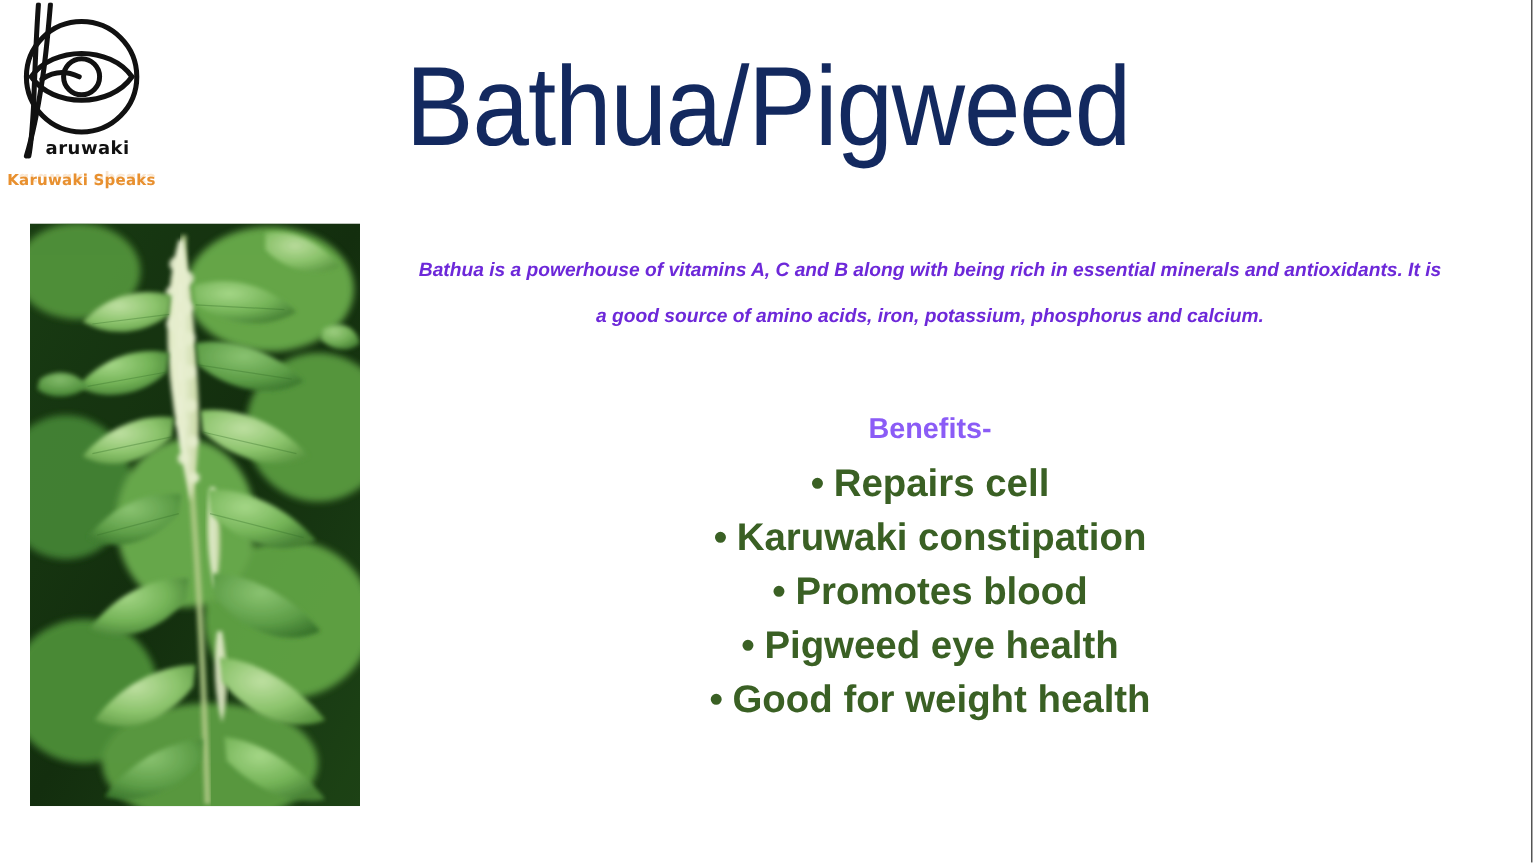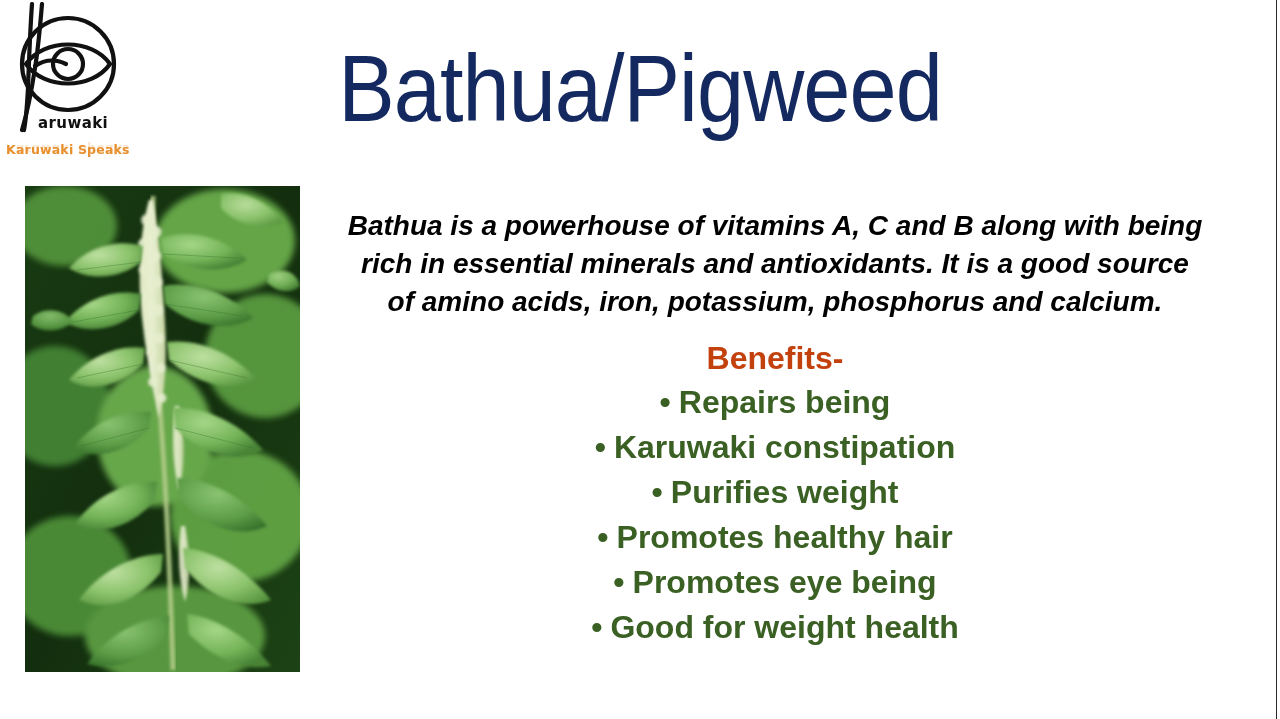--- a/index.html
+++ b/index.html
@@ -116,11 +116,11 @@
     width: 860px;
     text-align: center;
     font-family: "Liberation Sans Narrow", "Liberation Sans", sans-serif;
-    font-size: 28px;
+    font-size: 16px;
     line-height: 38px;
     font-weight: bold;
     font-style: italic;
-    color: #000000;
+    color: #6d28d9;
   }
 
   

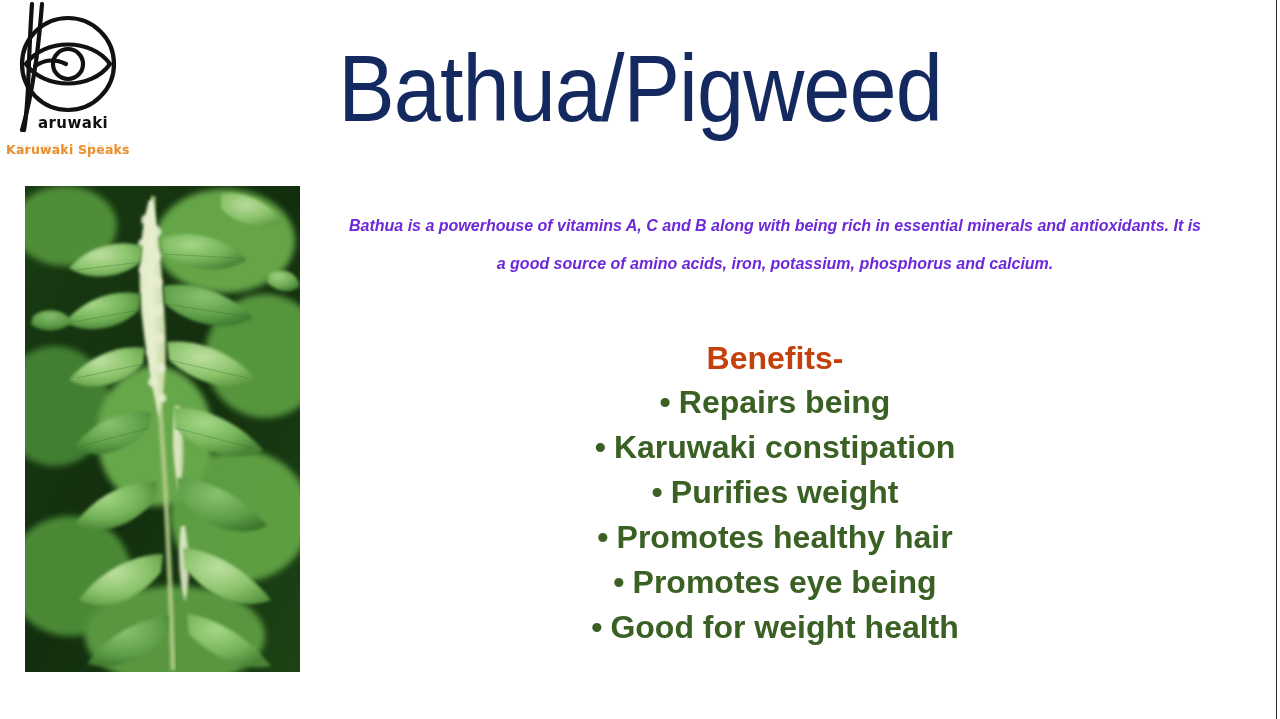--- a/index.html
+++ b/index.html
@@ -134,10 +134,10 @@
   }
   .benefits-heading {
     font-family: "Liberation Sans", sans-serif;
-    font-size: 32px;
+    font-size: 24px;
     line-height: 44px;
     font-weight: bold;
-    color: #c2410c;
+    color: #8b5cf6;
   }
   .benefits-list {
     list-style: none;

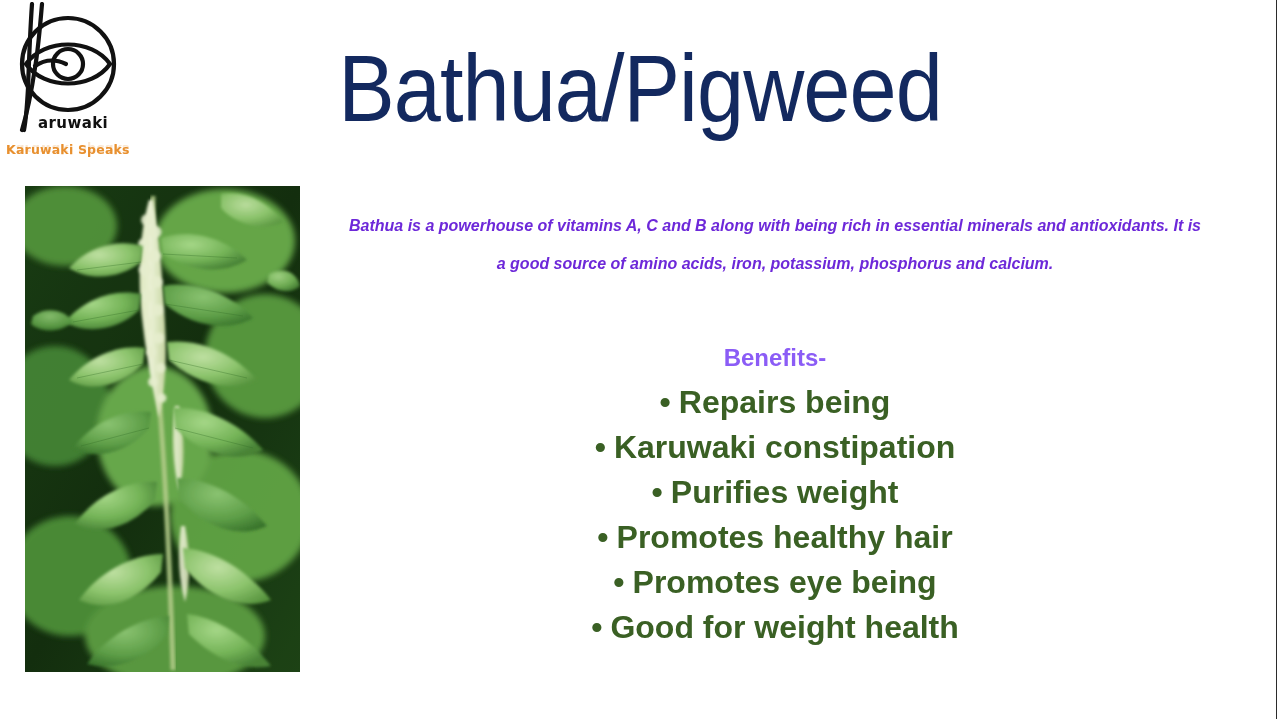--- a/index.html
+++ b/index.html
@@ -307,7 +307,7 @@
   <div class="benefits">
     <div class="benefits-heading">Benefits-</div>
     <ul class="benefits-list" id="benefits-list">
-        <li class="benefit-item"><span class="benefit-bullet">•</span><span>Repairs being</span></li>
+        <li class="benefit-item"><span class="benefit-bullet">•</span><span>Repairs cell</span></li>
         <li class="benefit-item"><span class="benefit-bullet">•</span><span>Karuwaki constipation</span></li>
         <li class="benefit-item"><span class="benefit-bullet">•</span><span>Purifies weight</span></li>
         <li class="benefit-item"><span class="benefit-bullet">•</span><span>Promotes healthy hair</span></li>

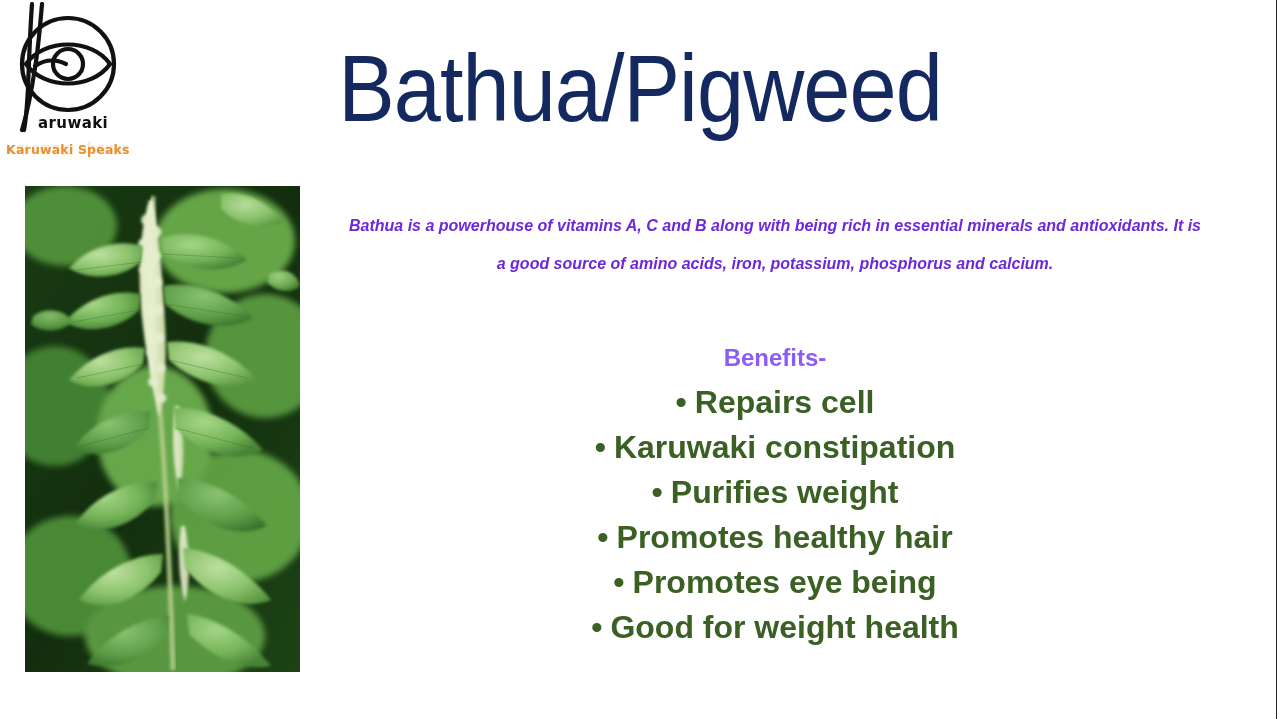--- a/index.html
+++ b/index.html
@@ -309,7 +309,7 @@
     <ul class="benefits-list" id="benefits-list">
         <li class="benefit-item"><span class="benefit-bullet">•</span><span>Repairs cell</span></li>
         <li class="benefit-item"><span class="benefit-bullet">•</span><span>Karuwaki constipation</span></li>
-        <li class="benefit-item"><span class="benefit-bullet">•</span><span>Purifies weight</span></li>
+        <li class="benefit-item"><span class="benefit-bullet">•</span><span>Promotes blood</span></li>
         <li class="benefit-item"><span class="benefit-bullet">•</span><span>Promotes healthy hair</span></li>
         <li class="benefit-item"><span class="benefit-bullet">•</span><span>Promotes eye being</span></li>
         <li class="benefit-item"><span class="benefit-bullet">•</span><span>Good for weight health</span></li>

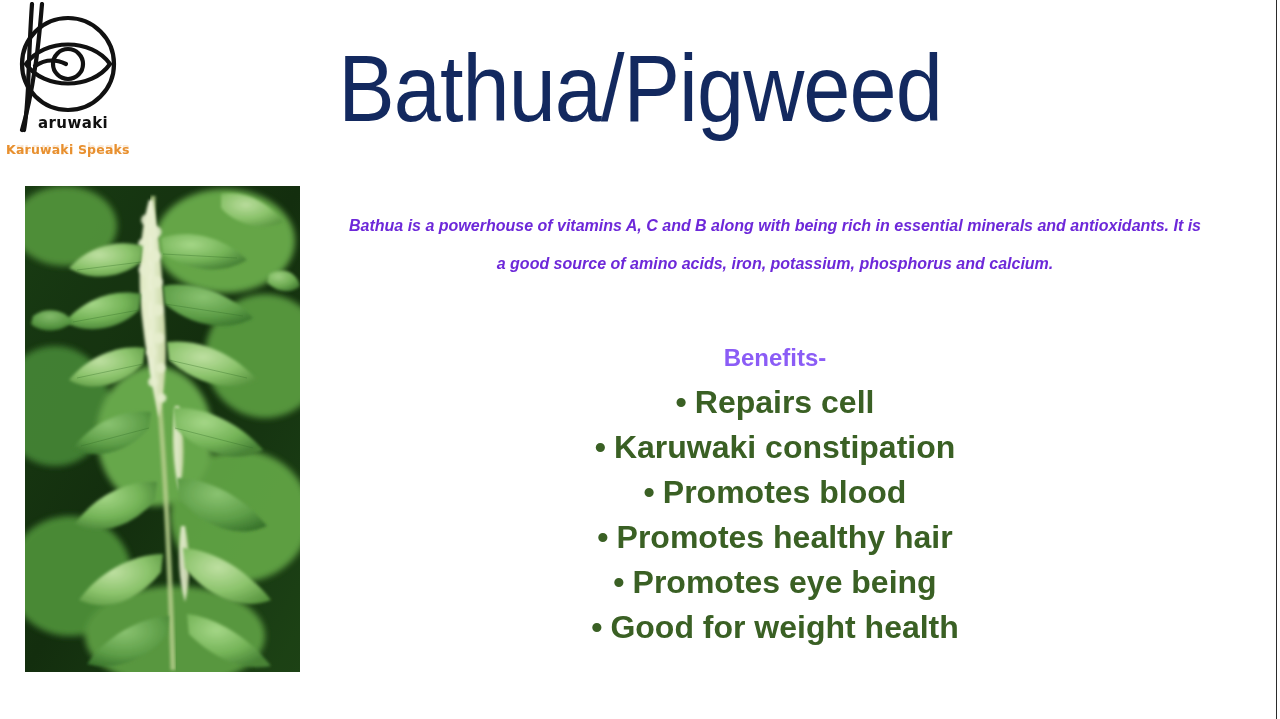--- a/index.html
+++ b/index.html
@@ -310,7 +310,6 @@
         <li class="benefit-item"><span class="benefit-bullet">•</span><span>Repairs cell</span></li>
         <li class="benefit-item"><span class="benefit-bullet">•</span><span>Karuwaki constipation</span></li>
         <li class="benefit-item"><span class="benefit-bullet">•</span><span>Promotes blood</span></li>
-        <li class="benefit-item"><span class="benefit-bullet">•</span><span>Promotes healthy hair</span></li>
         <li class="benefit-item"><span class="benefit-bullet">•</span><span>Promotes eye being</span></li>
         <li class="benefit-item"><span class="benefit-bullet">•</span><span>Good for weight health</span></li>
       </ul>

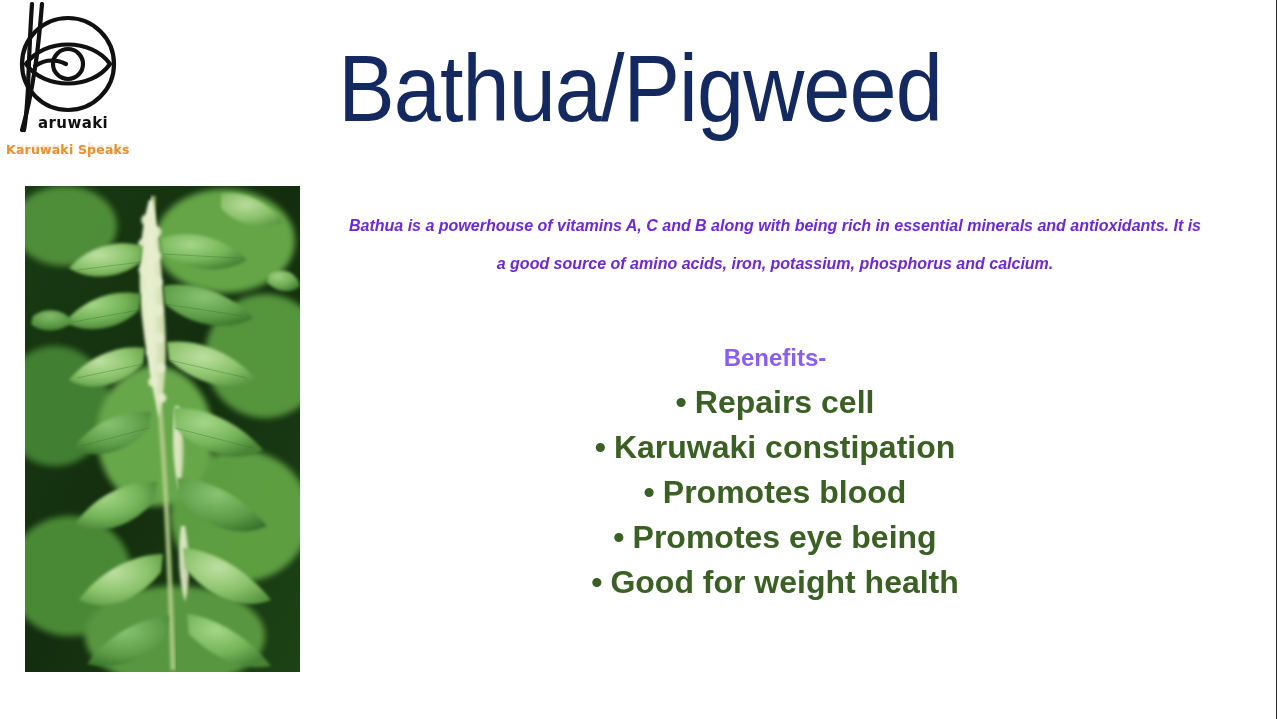--- a/index.html
+++ b/index.html
@@ -310,7 +310,7 @@
         <li class="benefit-item"><span class="benefit-bullet">•</span><span>Repairs cell</span></li>
         <li class="benefit-item"><span class="benefit-bullet">•</span><span>Karuwaki constipation</span></li>
         <li class="benefit-item"><span class="benefit-bullet">•</span><span>Promotes blood</span></li>
-        <li class="benefit-item"><span class="benefit-bullet">•</span><span>Promotes eye being</span></li>
+        <li class="benefit-item"><span class="benefit-bullet">•</span><span>Pigweed eye health</span></li>
         <li class="benefit-item"><span class="benefit-bullet">•</span><span>Good for weight health</span></li>
       </ul>
   </div>

